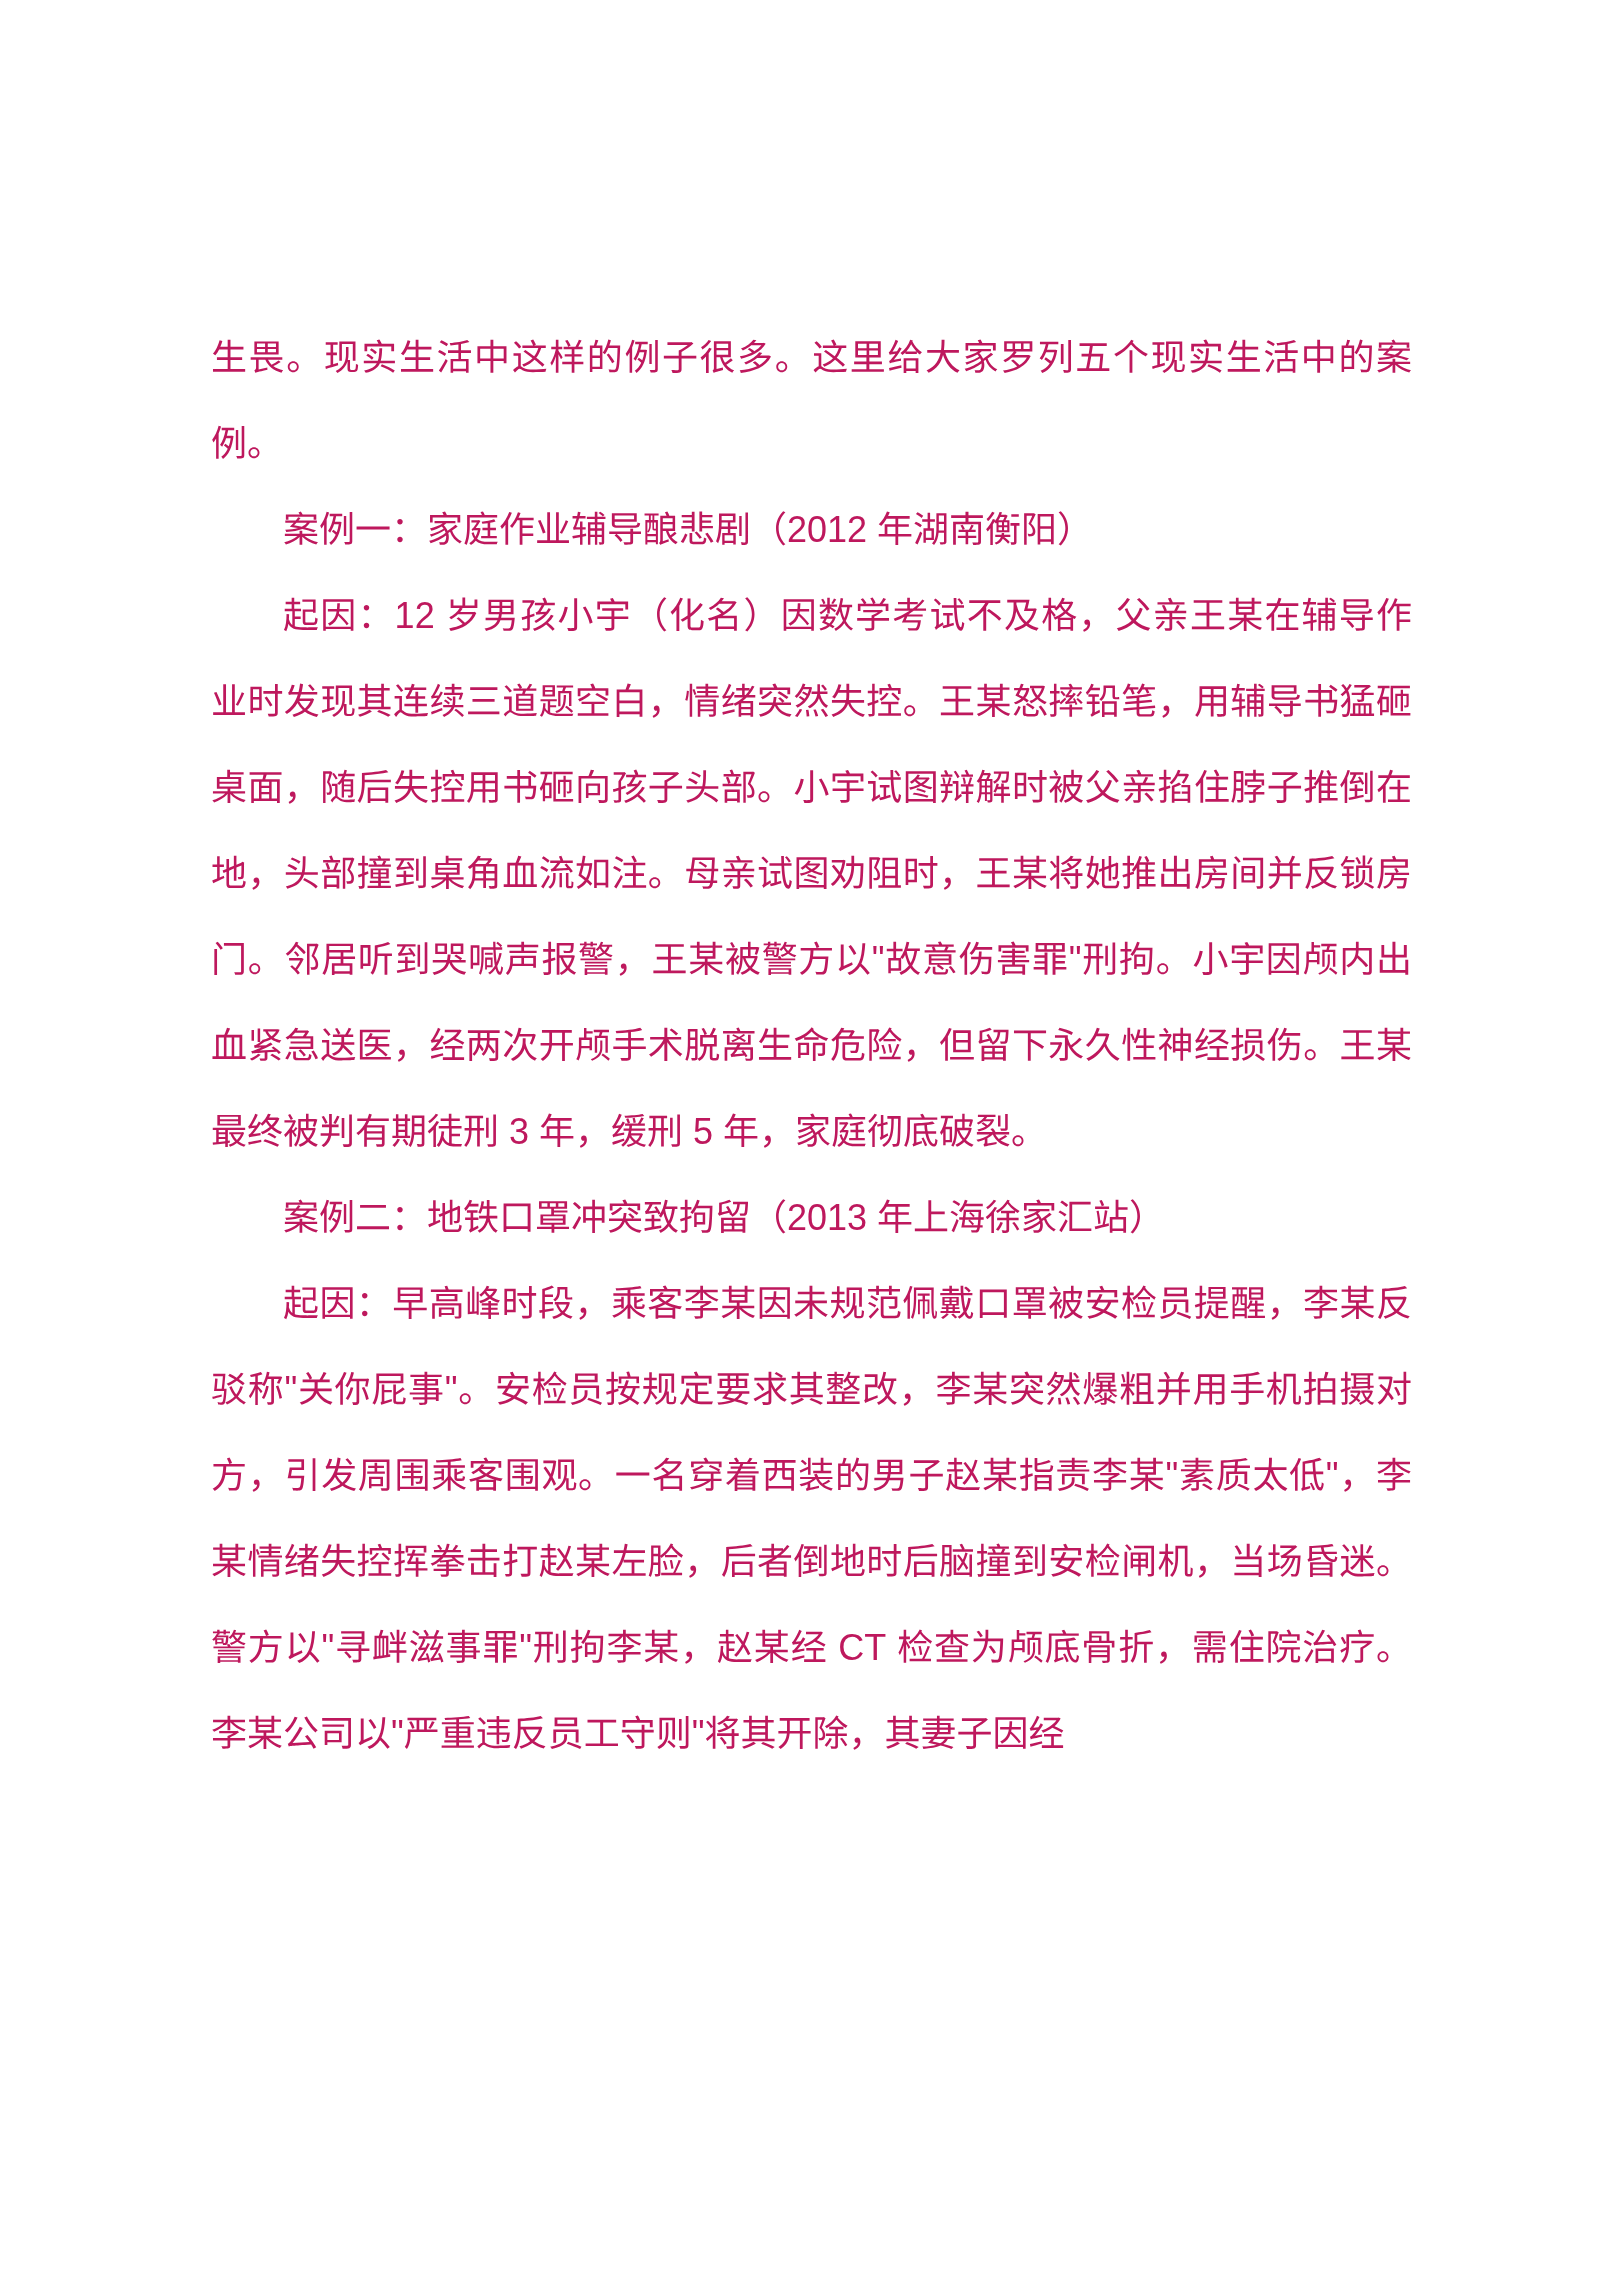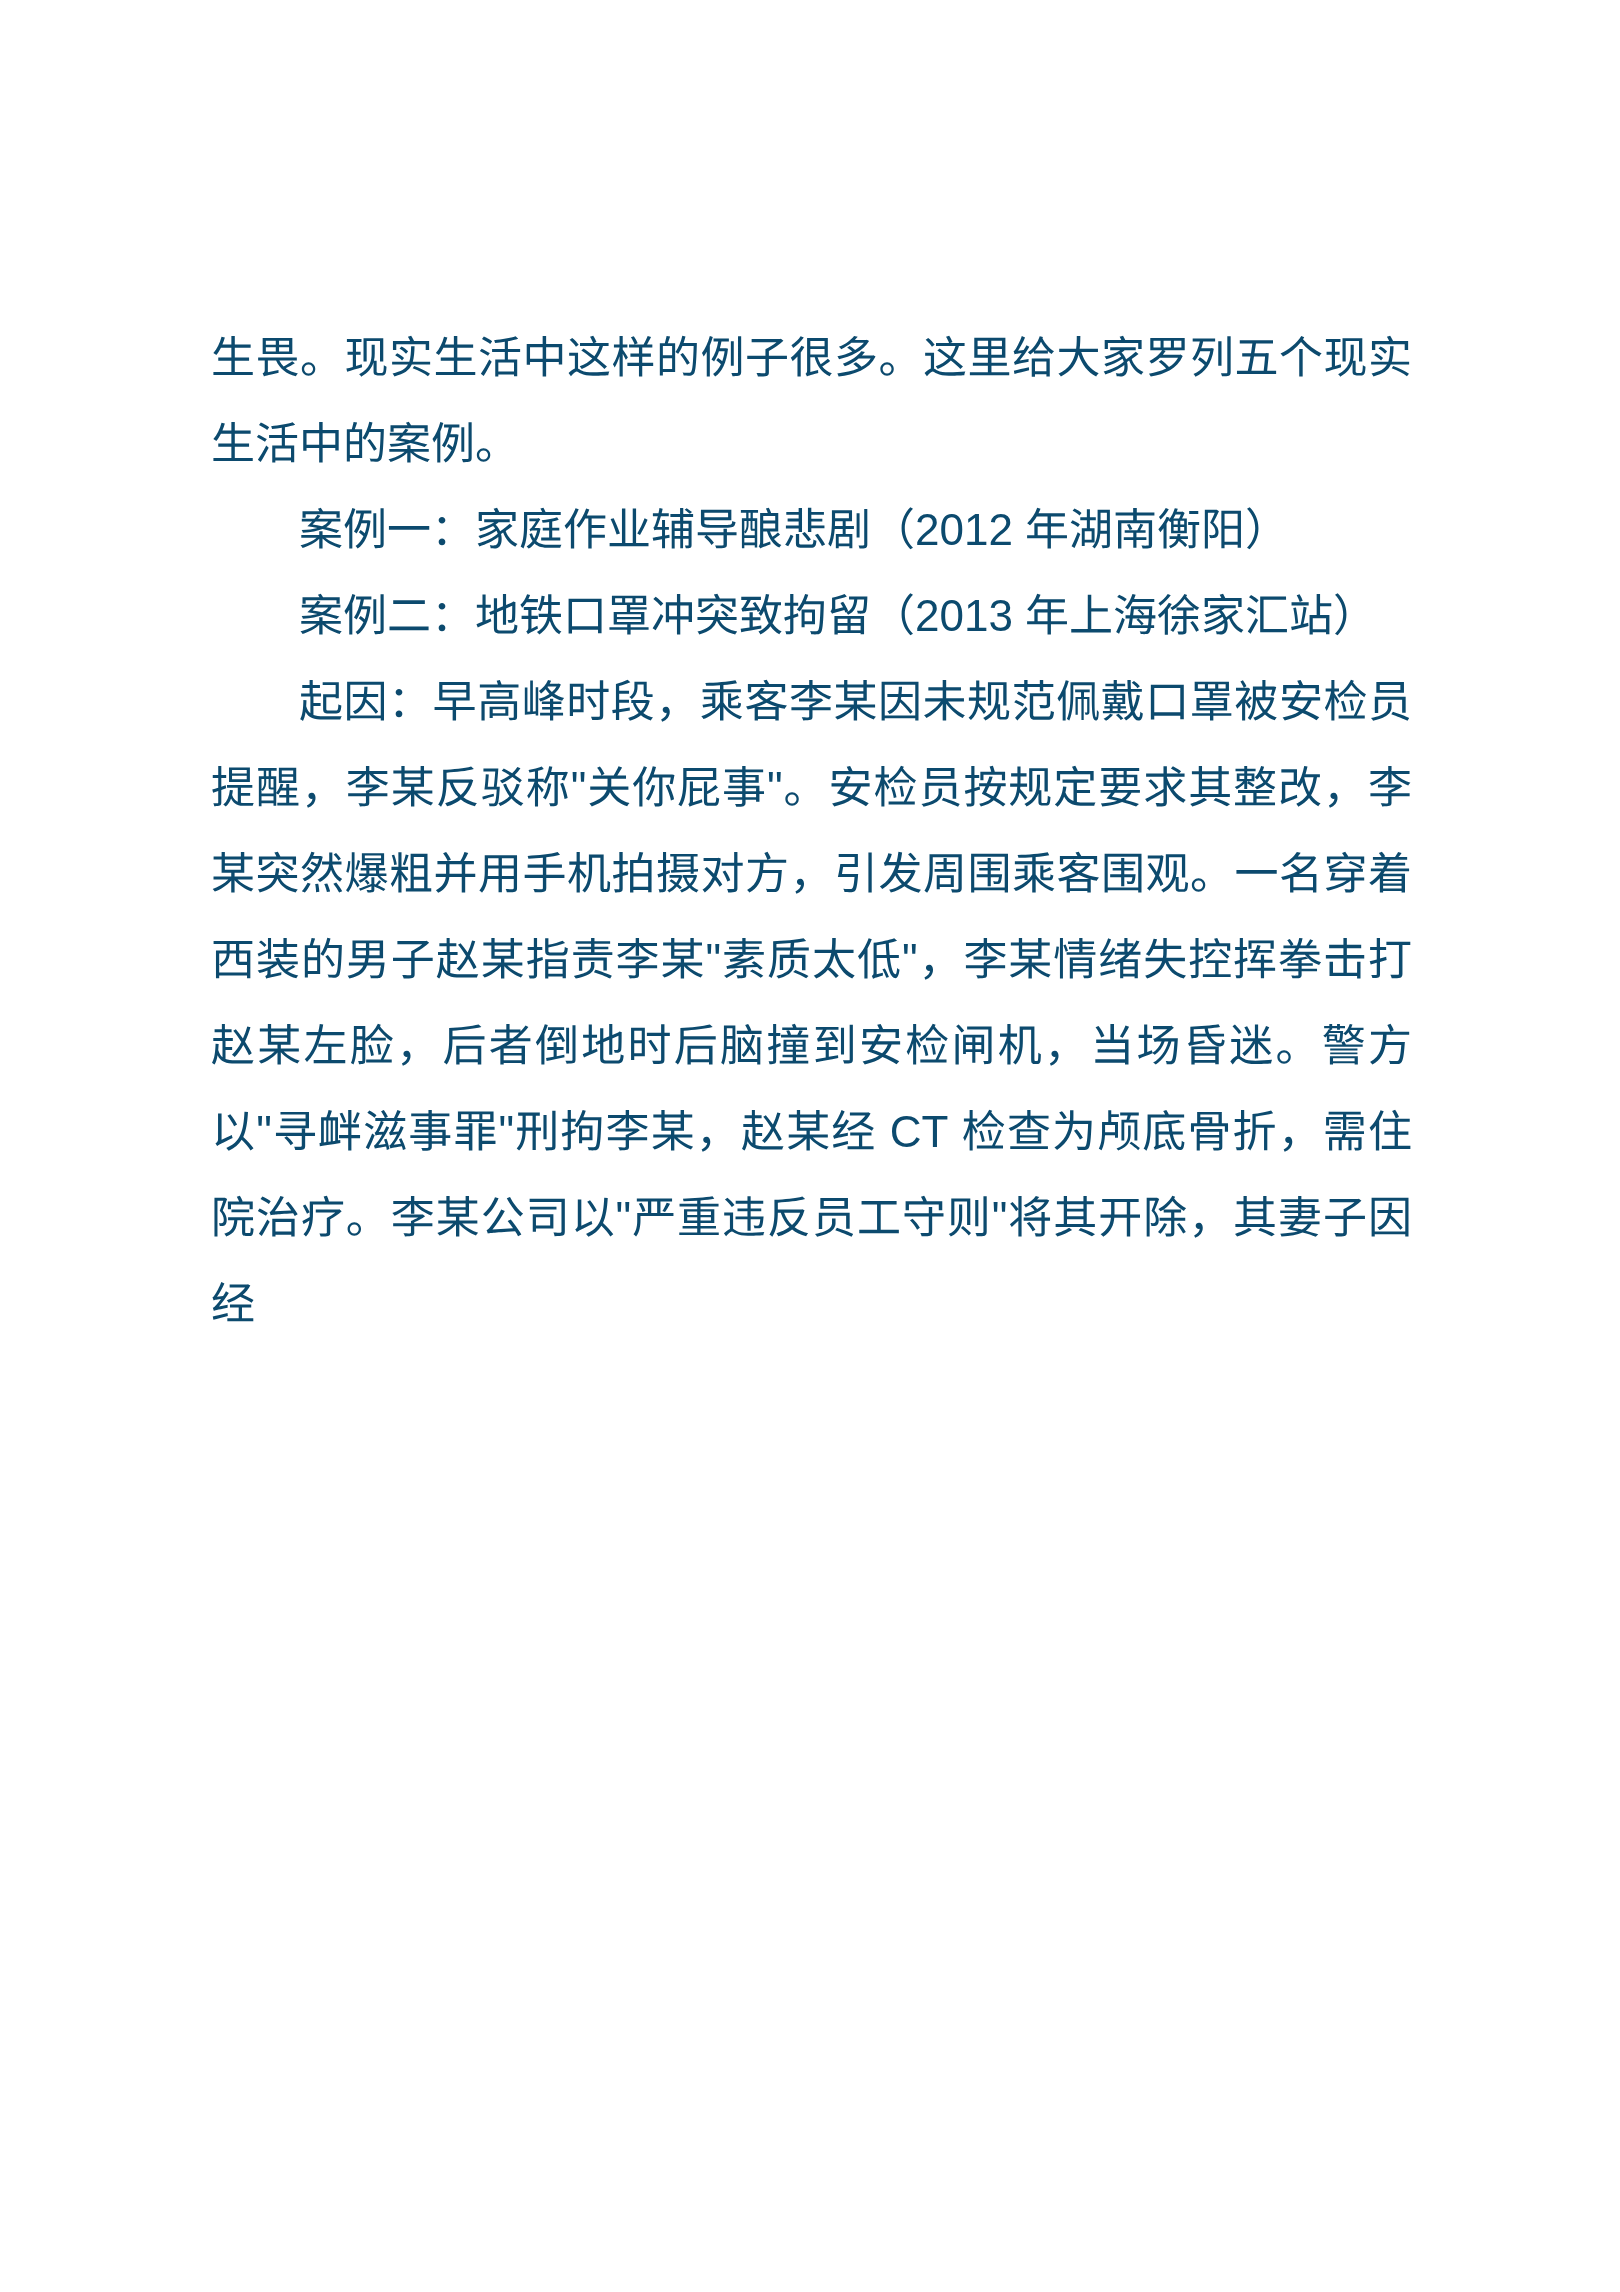--- a/index.html
+++ b/index.html
@@ -26,9 +26,9 @@
       left: 211px;
       top: 315px;
       width: 1201px;
-      font-size: 44px;
+      font-size: 36px;
       line-height: 86px;
-      color: #0c4a6e;
+      color: #be185d;
       text-align: justify;
       text-justify: inter-ideograph;
       font-kerning: none;

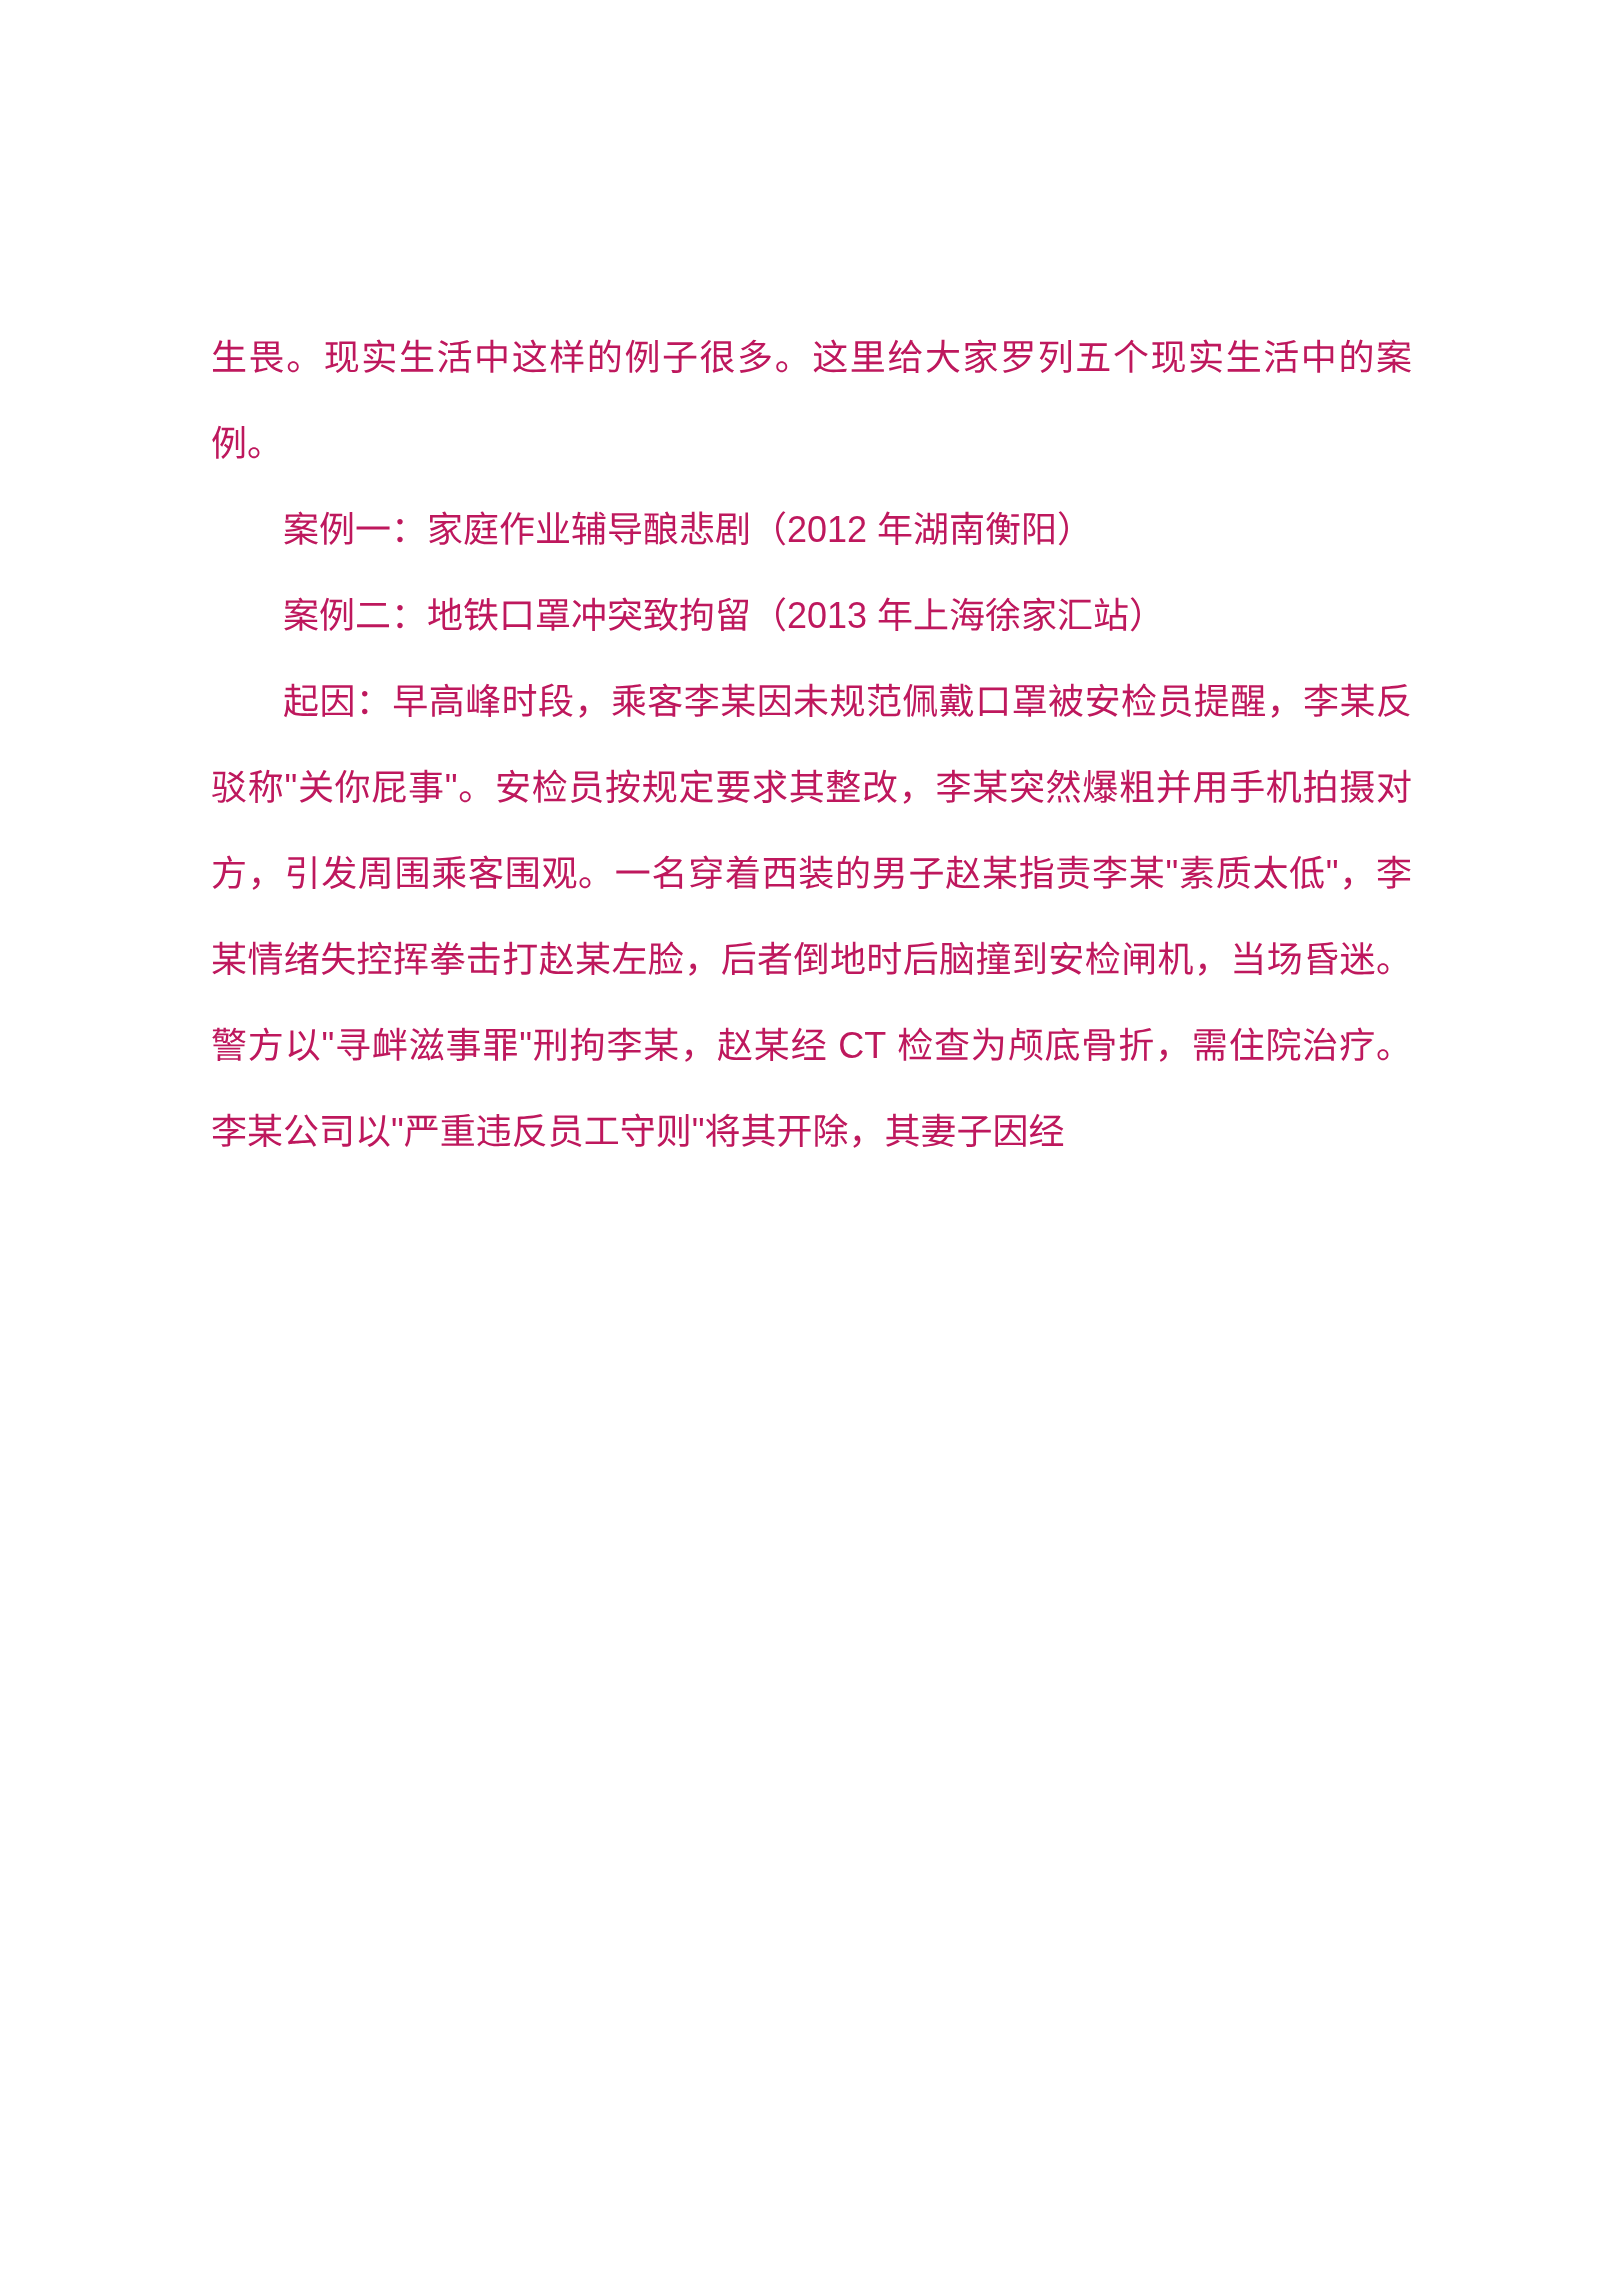--- a/index.html
+++ b/index.html
@@ -50,6 +50,7 @@
   <div class="text-block">
     <p class="para">生畏。现实生活中这样的例子很多。这里给大家罗列五个现实生活中的案例。</p>
     <p class="para indent">案例一：家庭作业辅导酿悲剧（2012 年湖南衡阳）</p>
+    <p class="para indent">起因：12 岁男孩小宇（化名）因数学考试不及格，父亲王某在辅导作业时发现其连续三道题空白，情绪突然失控。王某怒摔铅笔，用辅导书猛砸桌面，随后失控用书砸向孩子头部。小宇试图辩解时被父亲掐住脖子推倒在地，头部撞到桌角血流如注。母亲试图劝阻时，王某将她推出房间并反锁房门。邻居听到哭喊声报警，王某被警方以"故意伤害罪"刑拘。小宇因颅内出血紧急送医，经两次开颅手术脱离生命危险，但留下永久性神经损伤。王某最终被判有期徒刑 3 年，缓刑 5 年，家庭彻底破裂。</p>
     <p class="para indent">案例二：地铁口罩冲突致拘留（2013 年上海徐家汇站）</p>
     <p class="para indent">起因：早高峰时段，乘客李某因未规范佩戴口罩被安检员提醒，李某反驳称"关你屁事"。安检员按规定要求其整改，李某突然爆粗并用手机拍摄对方，引发周围乘客围观。一名穿着西装的男子赵某指责李某"素质太低"，李某情绪失控挥拳击打赵某左脸，后者倒地时后脑撞到安检闸机，当场昏迷。警方以"寻衅滋事罪"刑拘李某，赵某经 CT 检查为颅底骨折，需住院治疗。李某公司以"严重违反员工守则"将其开除，其妻子因经</p>
   </div>

